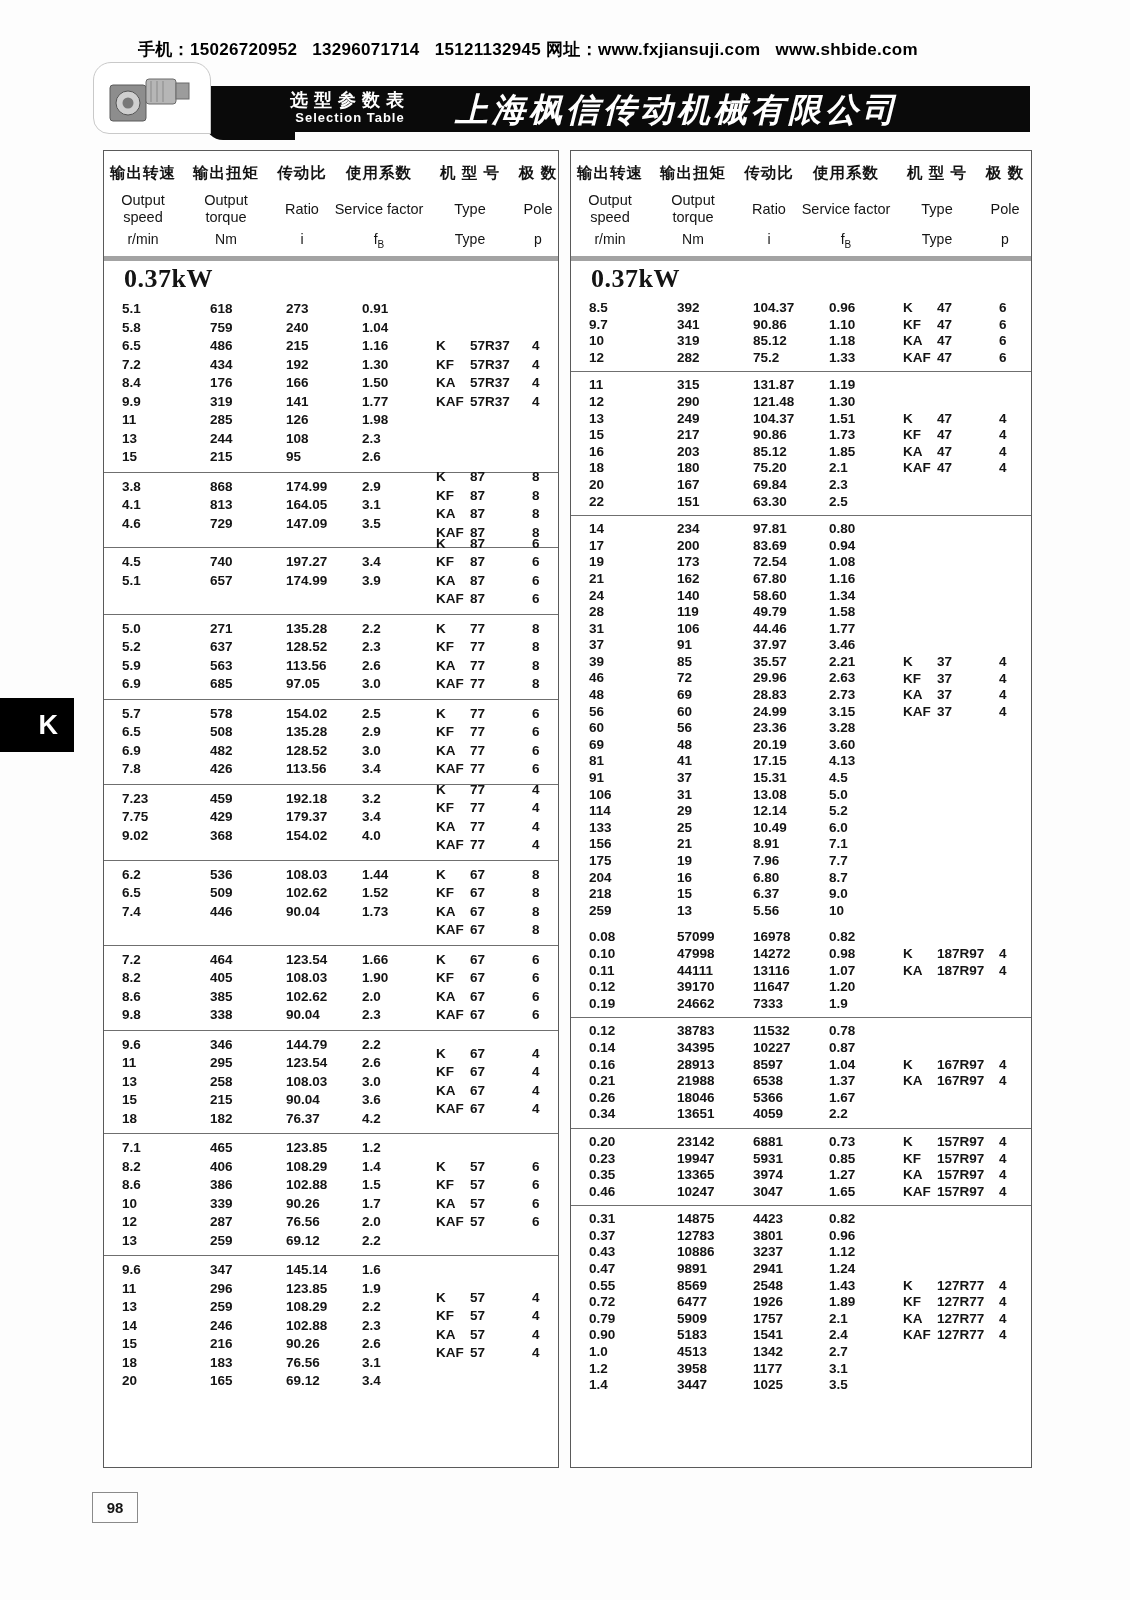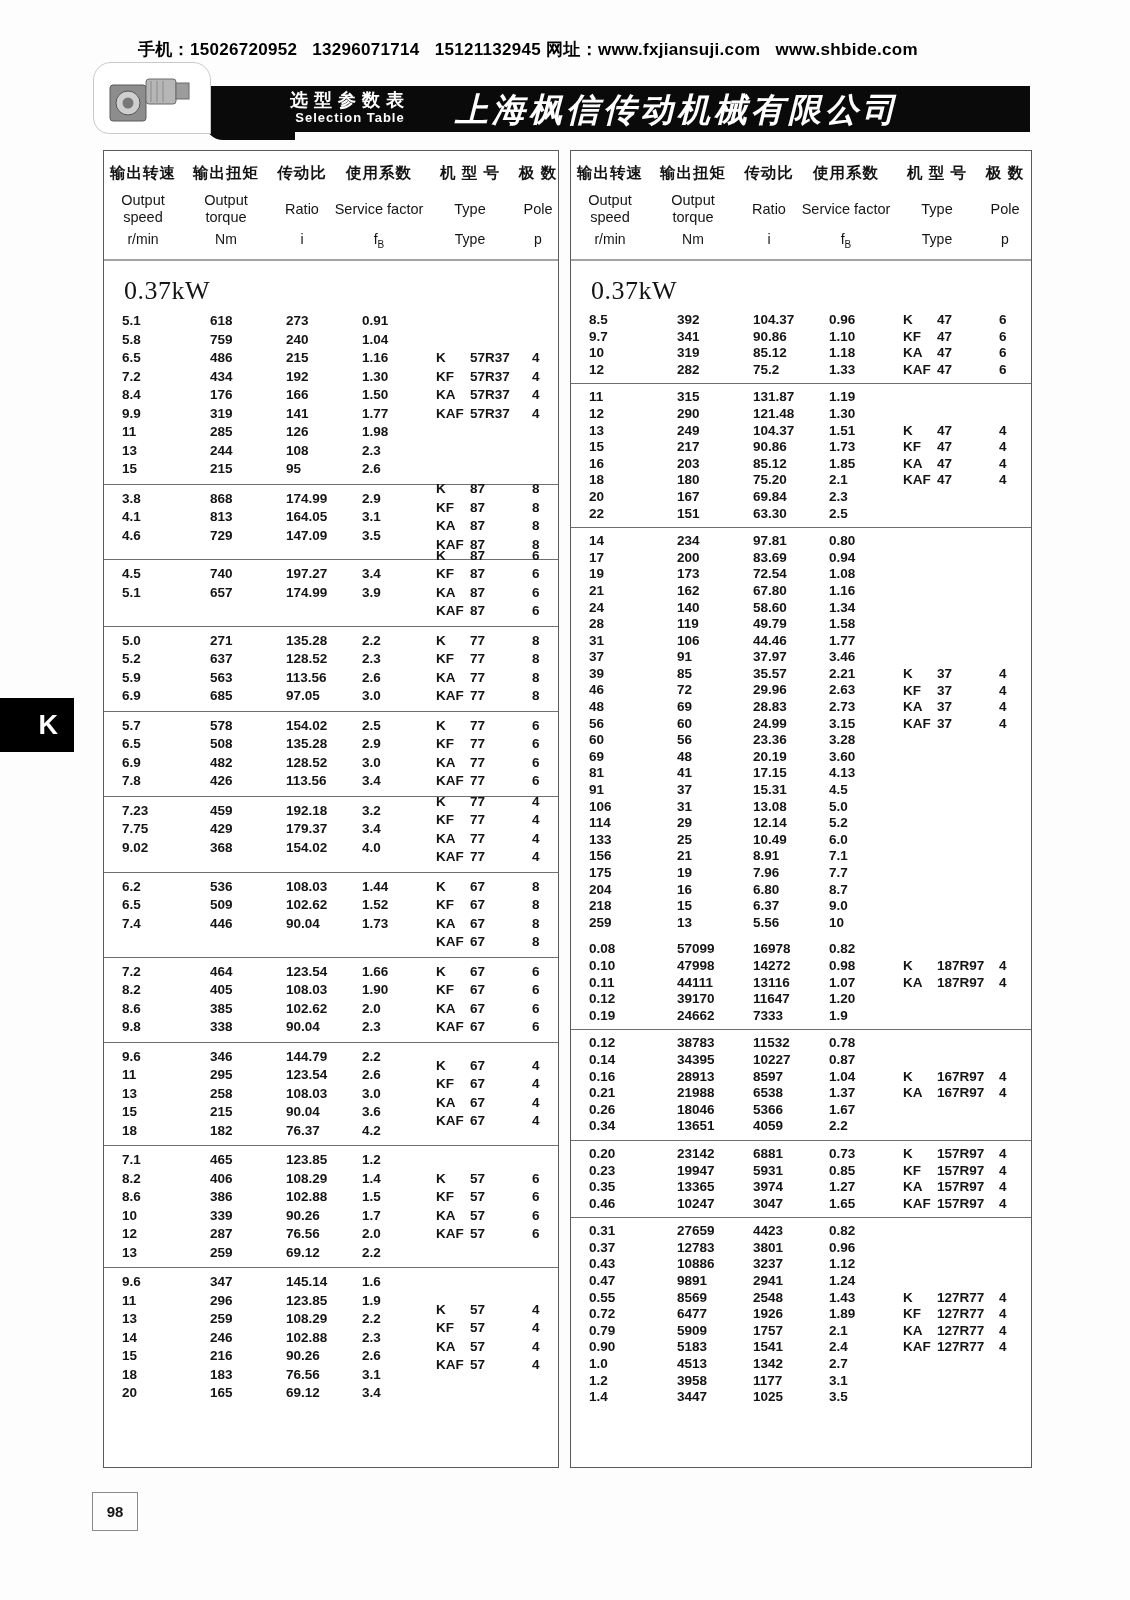--- a/index.html
+++ b/index.html
@@ -34,7 +34,7 @@
   .table-box.left  { width:456px; }
   .table-box.right { width:462px; }
 
-  .thead { border-bottom:2px solid #a3a3a3; height:110px; padding-top:8px; }
+  .thead { border-bottom:5px solid #a3a3a3; height:110px; padding-top:8px; }
   .th-row { display:grid; grid-template-columns:78px 88px 64px 90px 92px 44px; }
   .th-cell { text-align:center; }
   .th-cn .th-cell { font-size:15.5px; font-weight:700; letter-spacing:1px; }

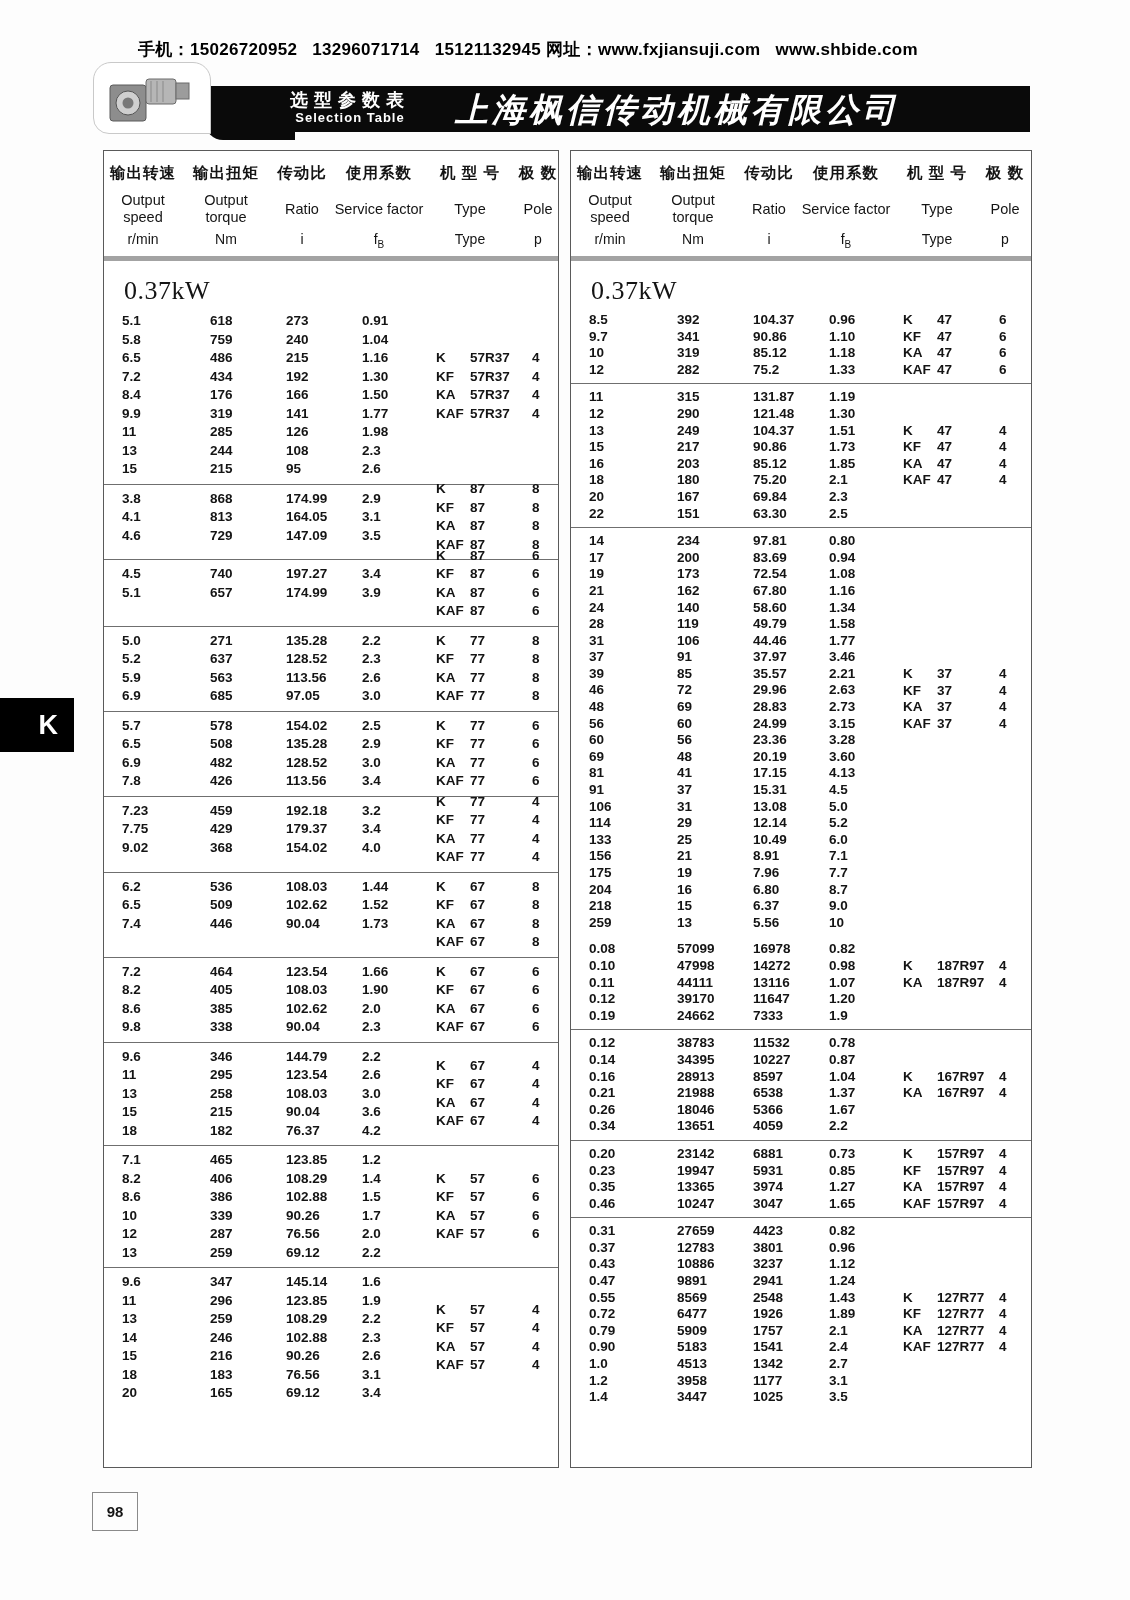--- a/index.html
+++ b/index.html
@@ -45,8 +45,8 @@
   .th-units .th-cell { font-size:14px; }
   .th-units sub { font-size:10px; }
 
-  .section-title { font-family:"Liberation Serif", serif; font-size:26px; font-weight:400;
-                   padding:3px 0 1px 20px; height:34px; letter-spacing:.5px;margin-top:12px; }
+  .section-title { font-family:"Liberation Serif", serif; font-size:26px; font-weight:700;
+                   padding:3px 0 1px 20px; height:34px; letter-spacing:.5px; }
   .bt { border-top:1px solid #6f6f6f; }
 
   .block { display:flex; padding:5px 0 5px 18px; }

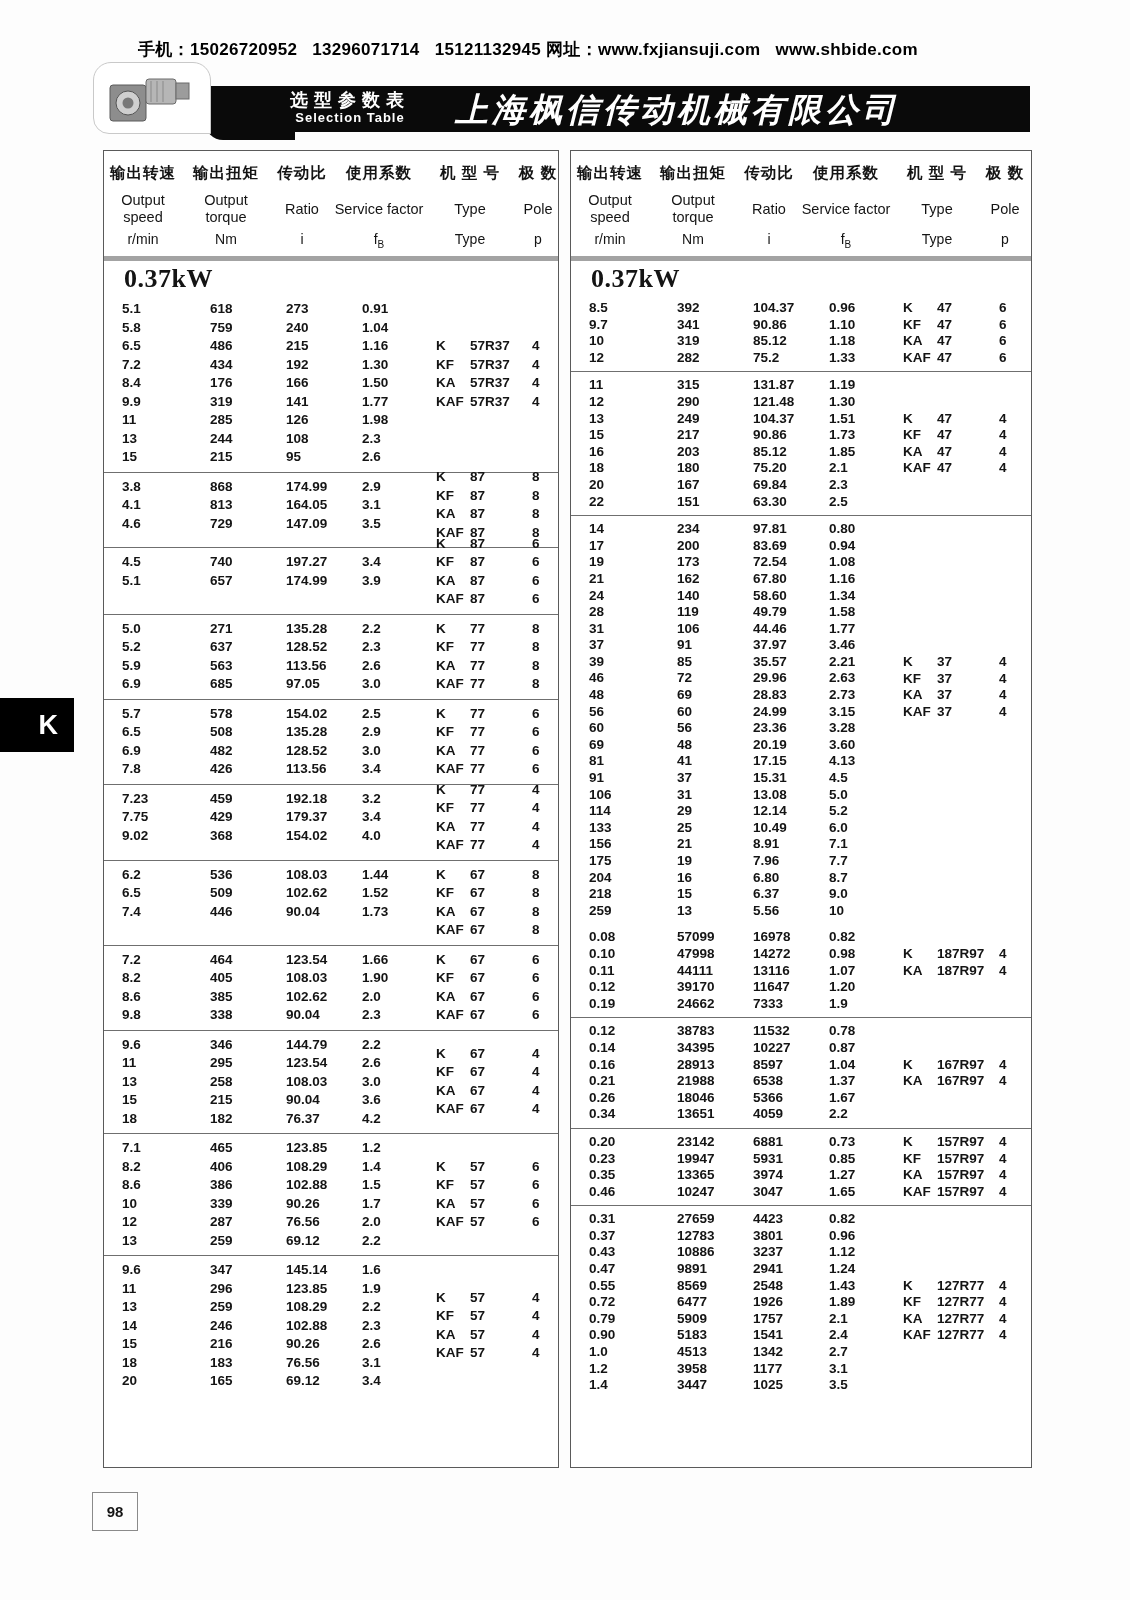--- a/index.html
+++ b/index.html
@@ -1183,7 +1183,7 @@
         <div class="rows">
           <div class="drow">
             <div class="dcell">0.31</div>
-            <div class="dcell">27659</div>
+            <div class="dcell">14875</div>
             <div class="dcell">4423</div>
             <div class="dcell">0.82</div>
           </div>

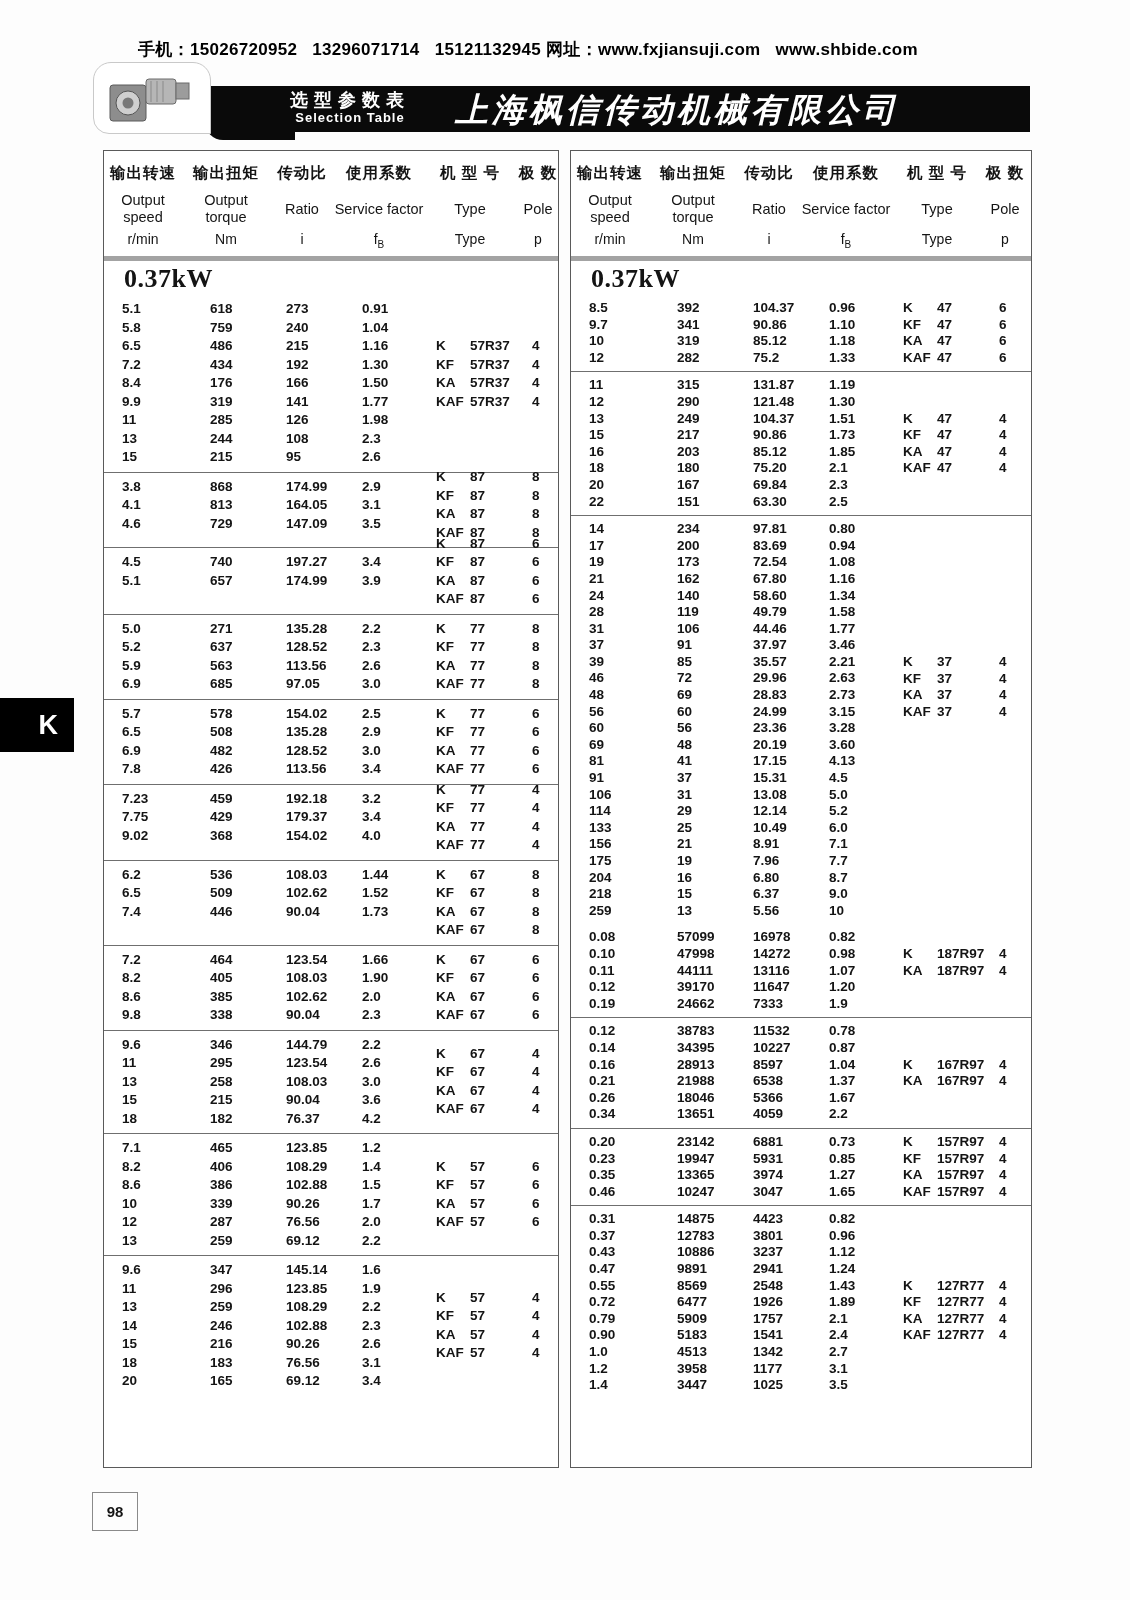--- a/index.html
+++ b/index.html
@@ -62,7 +62,7 @@
   .table-box.left  .drow, .table-box.left  .trow { height:18.5px; line-height:18.5px; }
   .table-box.right .drow, .table-box.right .trow { height:16.6px; line-height:16.6px; }
 
-  .page-num { position:absolute; left:92px; top:1492px; width:46px; height:39px;
+  .page-num { position:absolute; left:92px; top:1492px; width:46px; height:31px;
               border:1px solid #8a8a8a; display:flex; align-items:center; justify-content:center;
               font-size:15px; font-weight:600; }
 </style>

